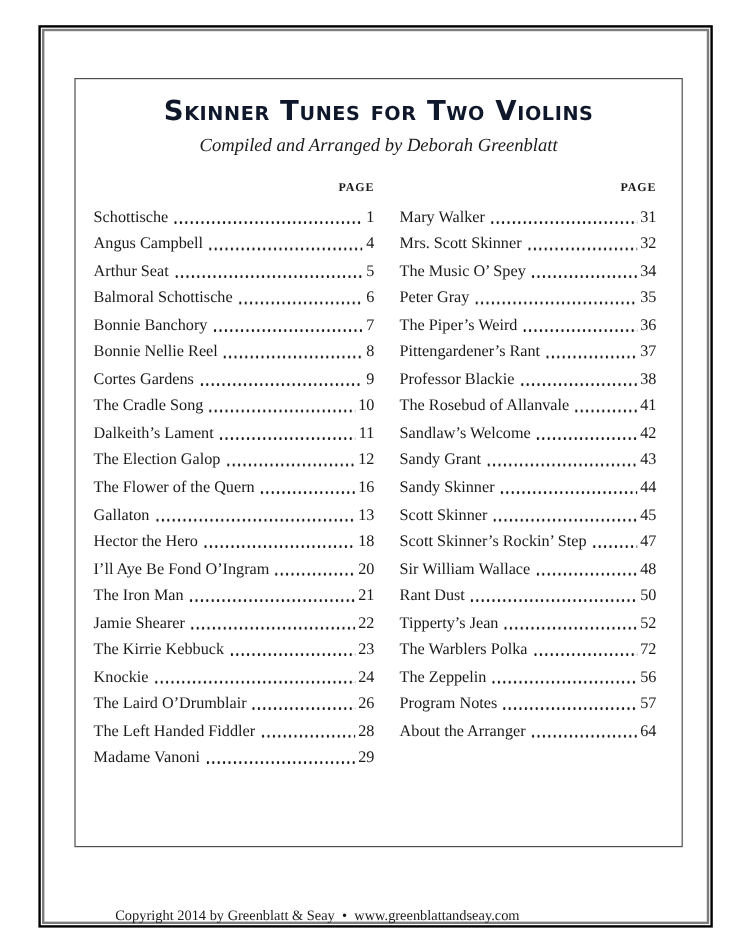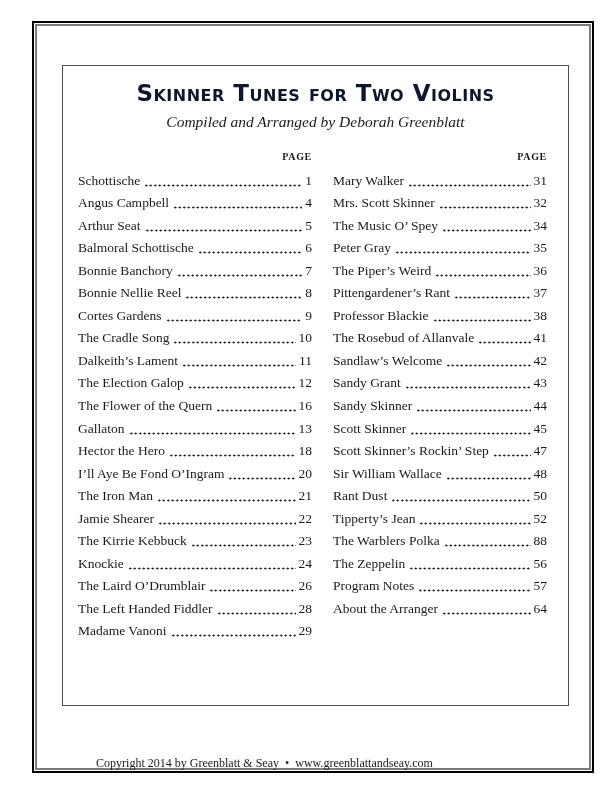--- a/index.html
+++ b/index.html
@@ -298,7 +298,7 @@
             <div class="toc-row">
             <span class="toc-title">The Warblers Polka</span>
             <span class="toc-dots"></span>
-            <span class="toc-page">88</span>
+            <span class="toc-page">72</span>
           </div>
             <div class="toc-row">
             <span class="toc-title">The Zeppelin</span>

